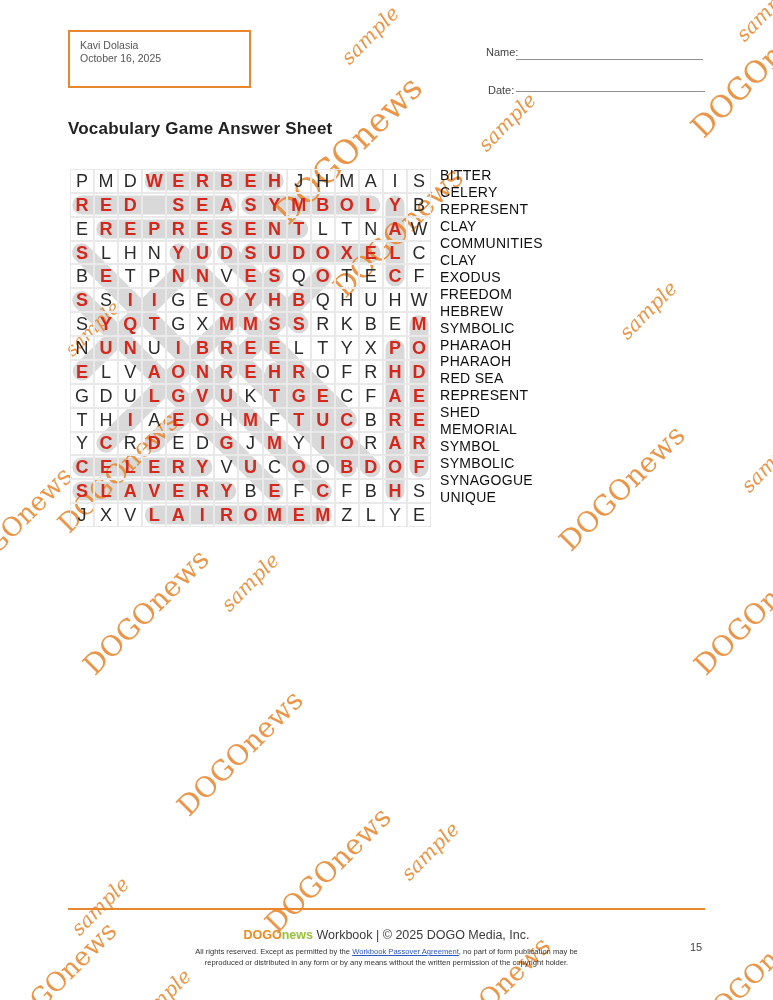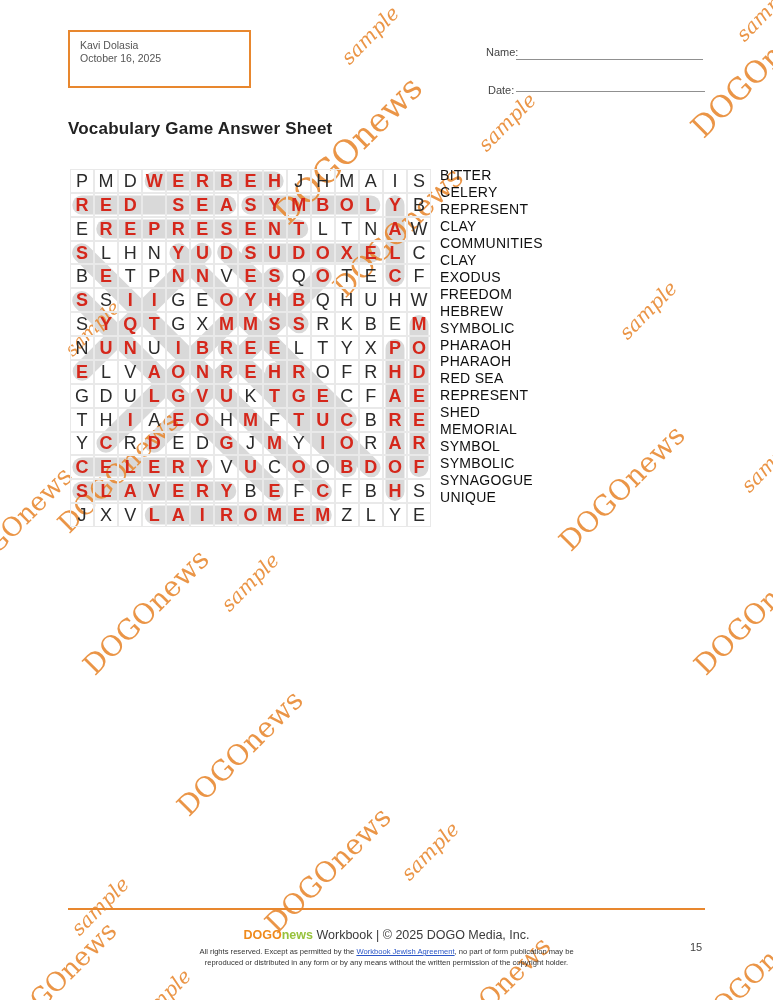--- a/index.html
+++ b/index.html
@@ -828,7 +828,7 @@
 <div class="footer-rule"></div>
 <div class="footer-brand"><span class="dogo">DOGO</span><span class="news">news</span><span> Workbook | © 2025 DOGO Media, Inc.</span></div>
 <div class="footer-legal">
-  <span>All rights reserved. Except as permitted by the </span><a href="#">Workbook Jewish Agreement</a><span>, no part of form publication may be</span><br>
+  <span>All rights reserved. Except as permitted by the </span><a href="#">Workbook Passover Agreement</a><span>, no part of form publication may be</span><br>
   <span>reproduced or distributed in any form or by any means without the written permission of the copyright holder.</span>
 </div>
 <div class="page-number">15</div>

